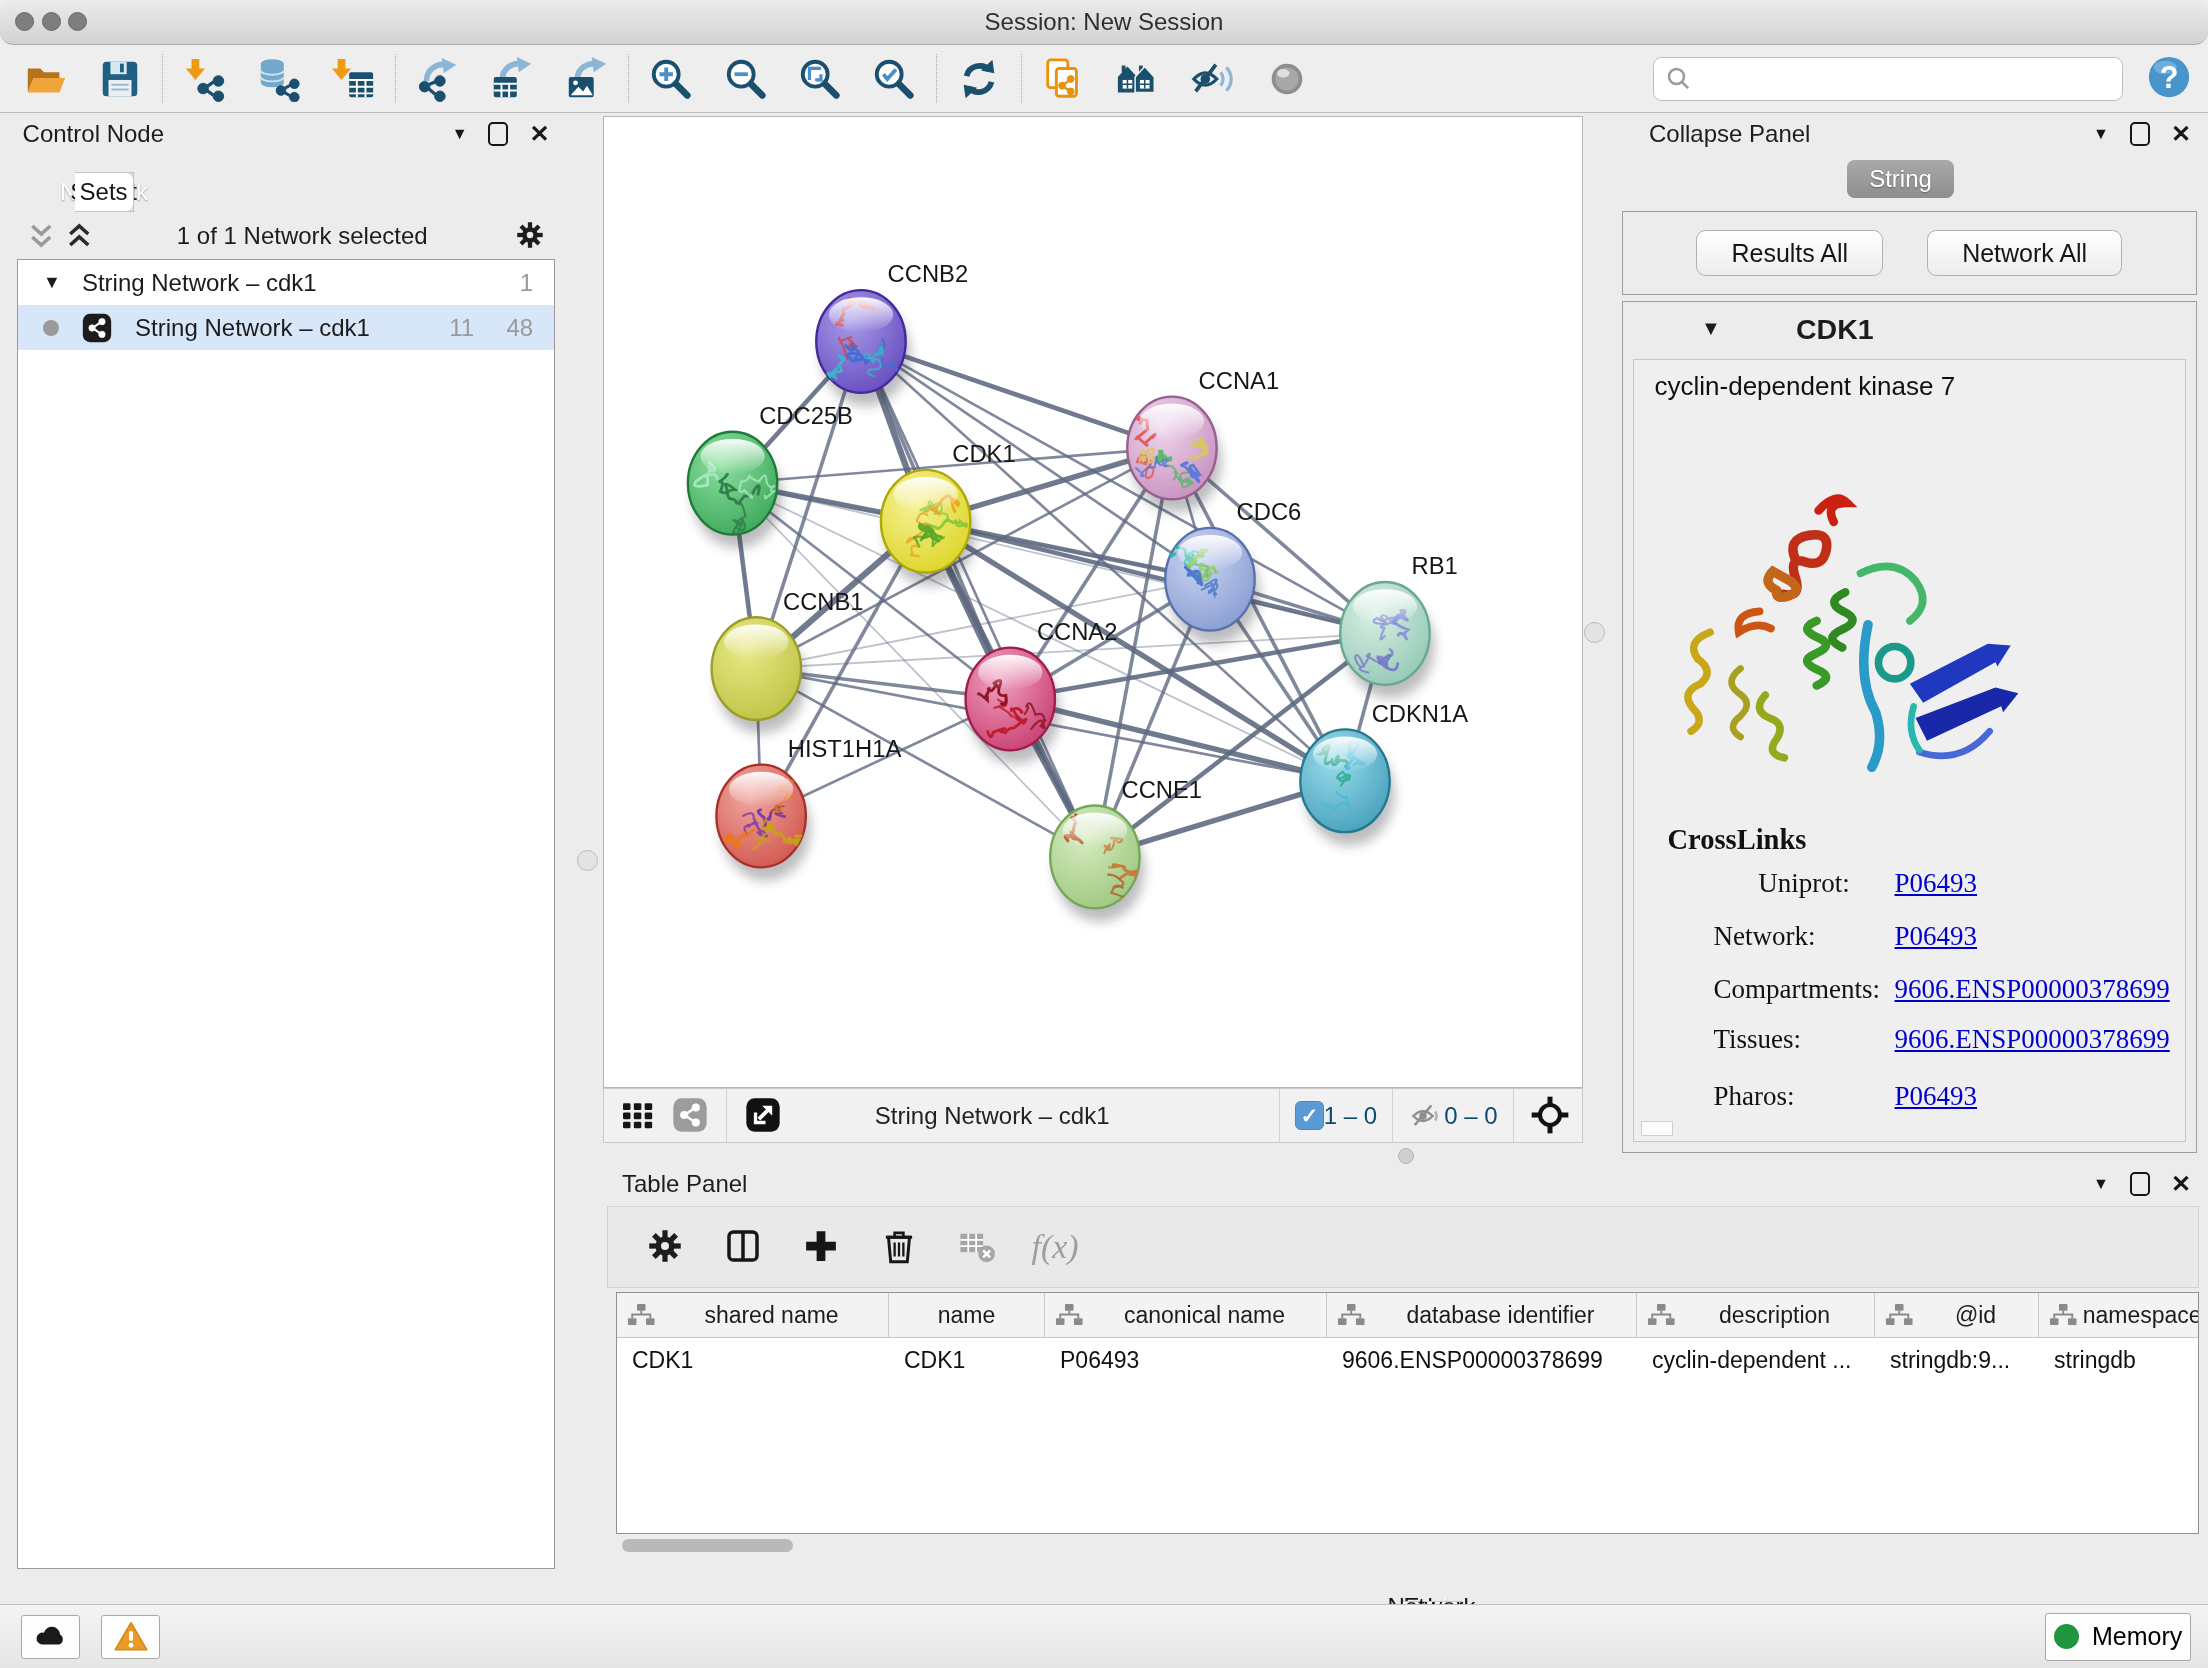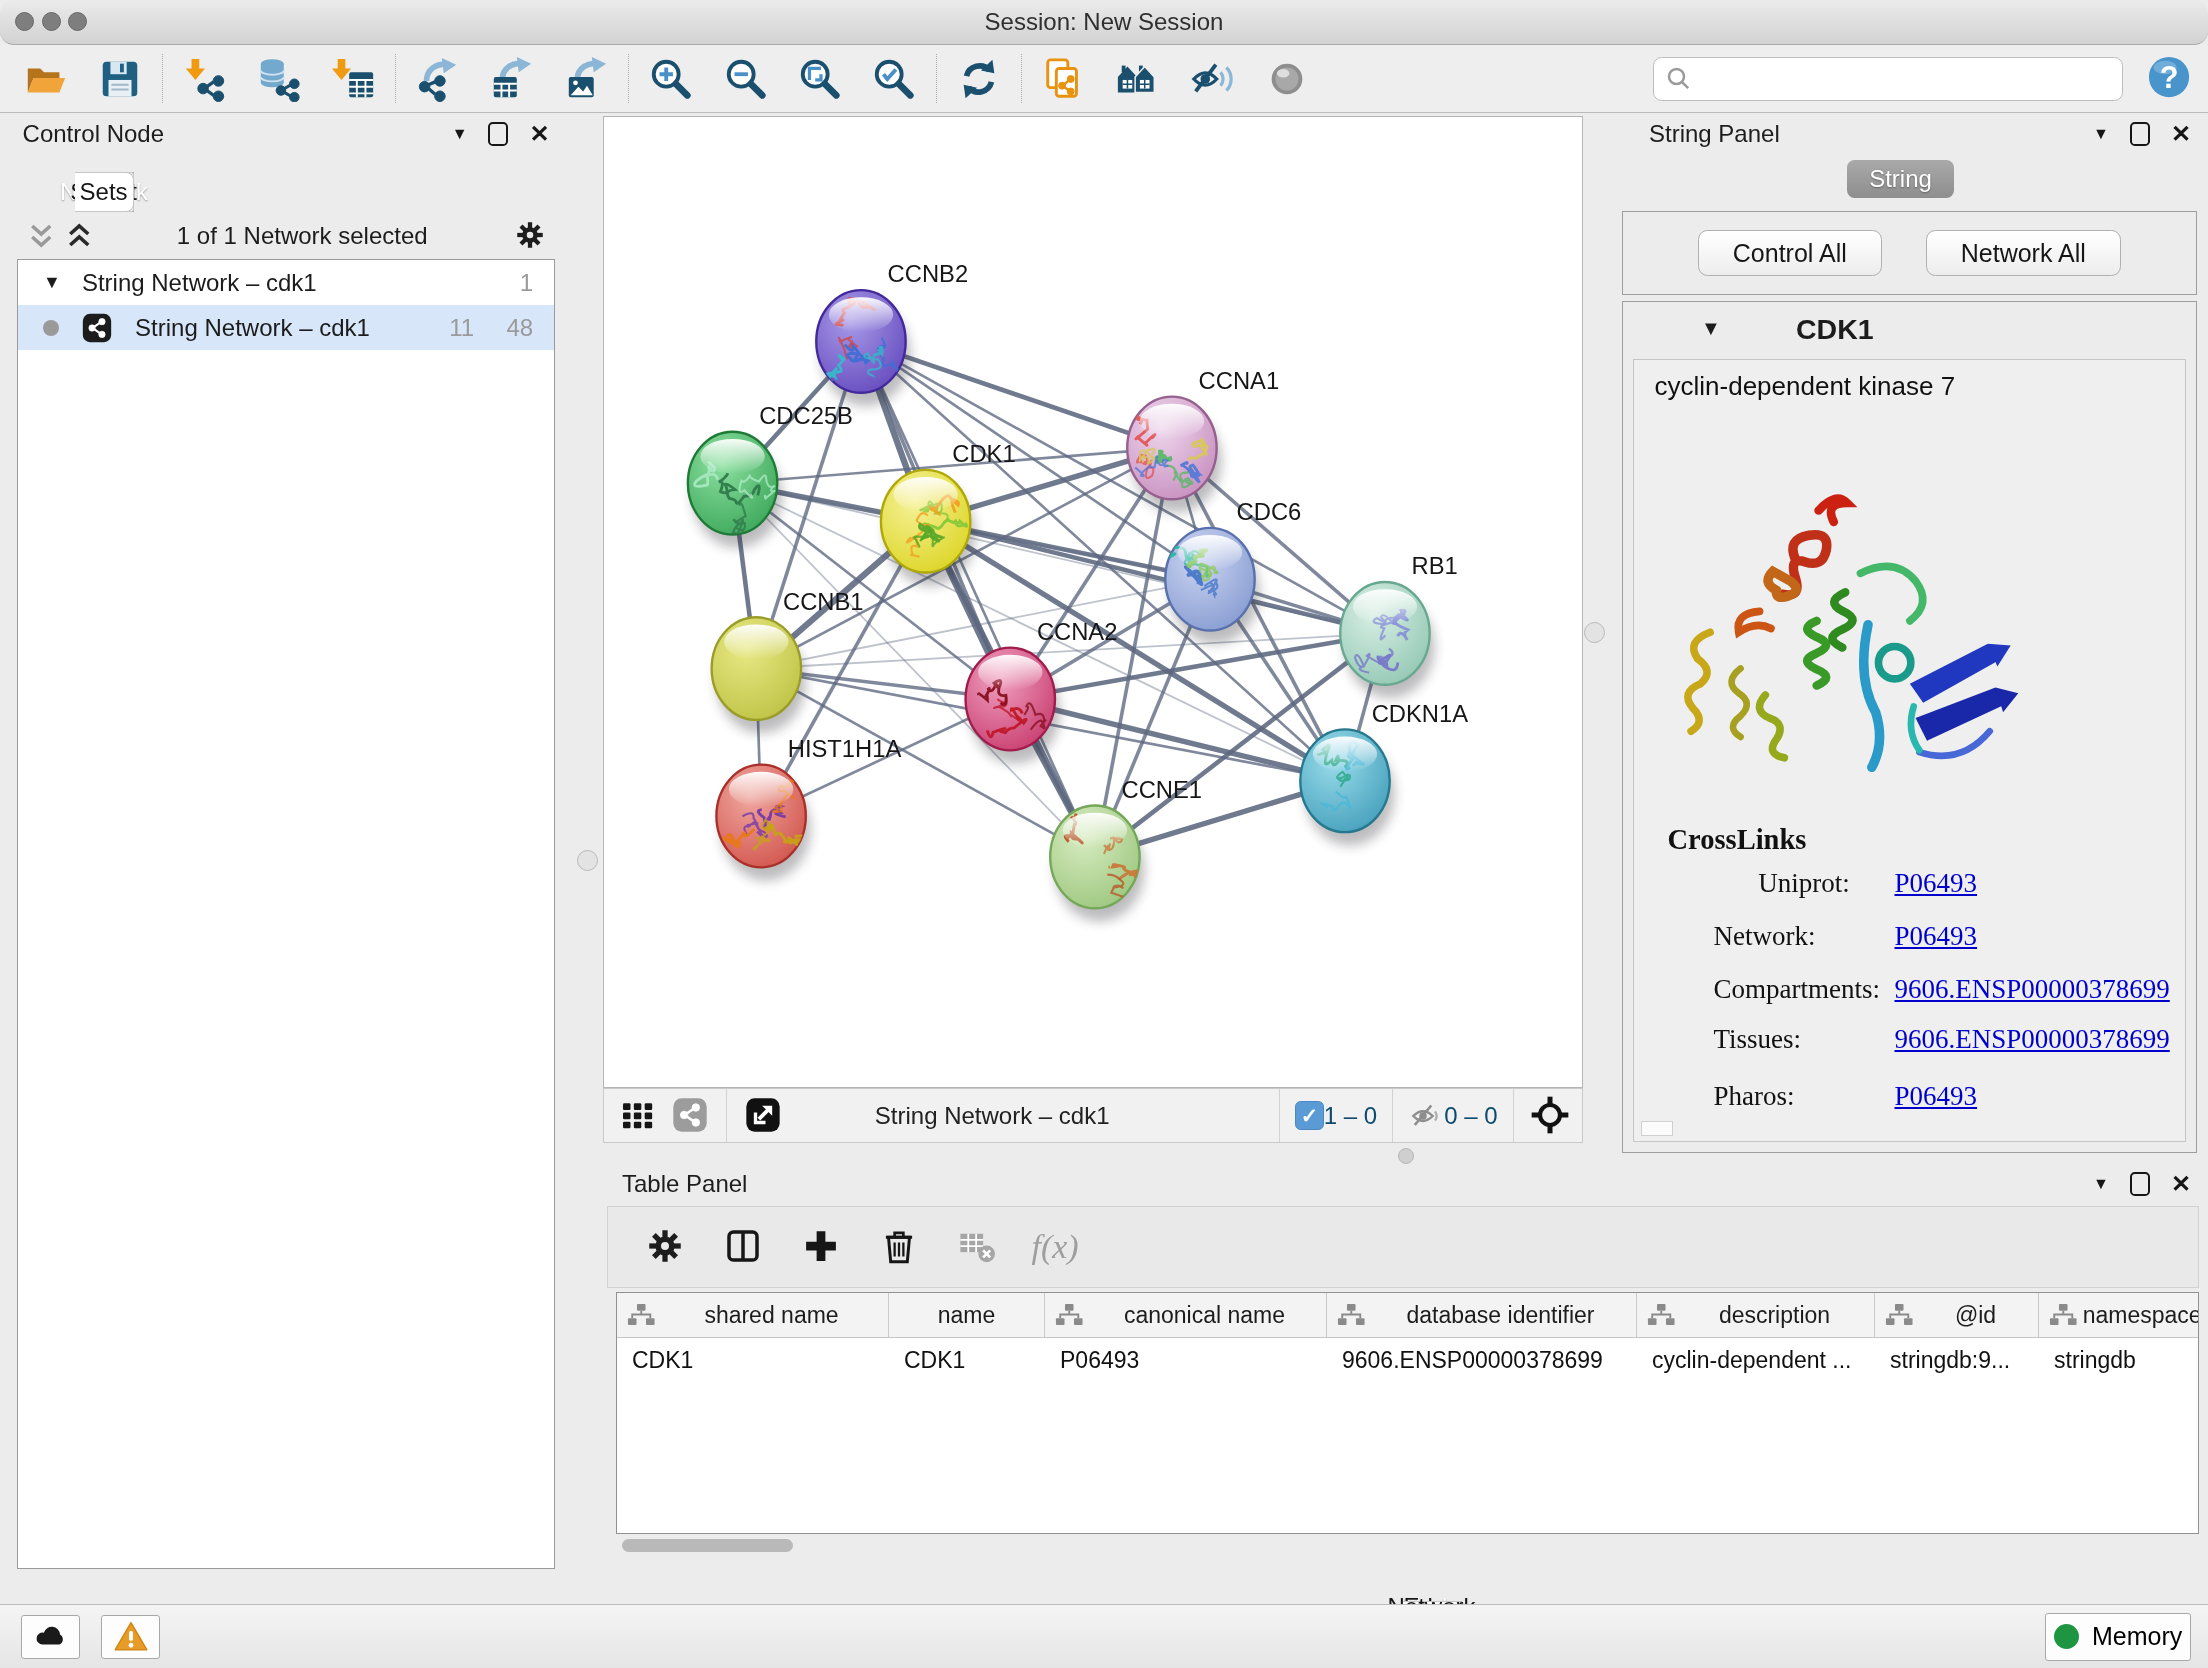--- a/index.html
+++ b/index.html
@@ -875,7 +875,7 @@
 
   <div class="rpanel">
     <div class="phead">
-      <span class="plabel" style="left:44px">String Panel</span>
+      <span class="plabel" style="left:44px">Collapse Panel</span>
       <span class="pctl" style="right:17px">
         <span class="ctl-tri">▼</span>
         <span class="ctl-float"></span>

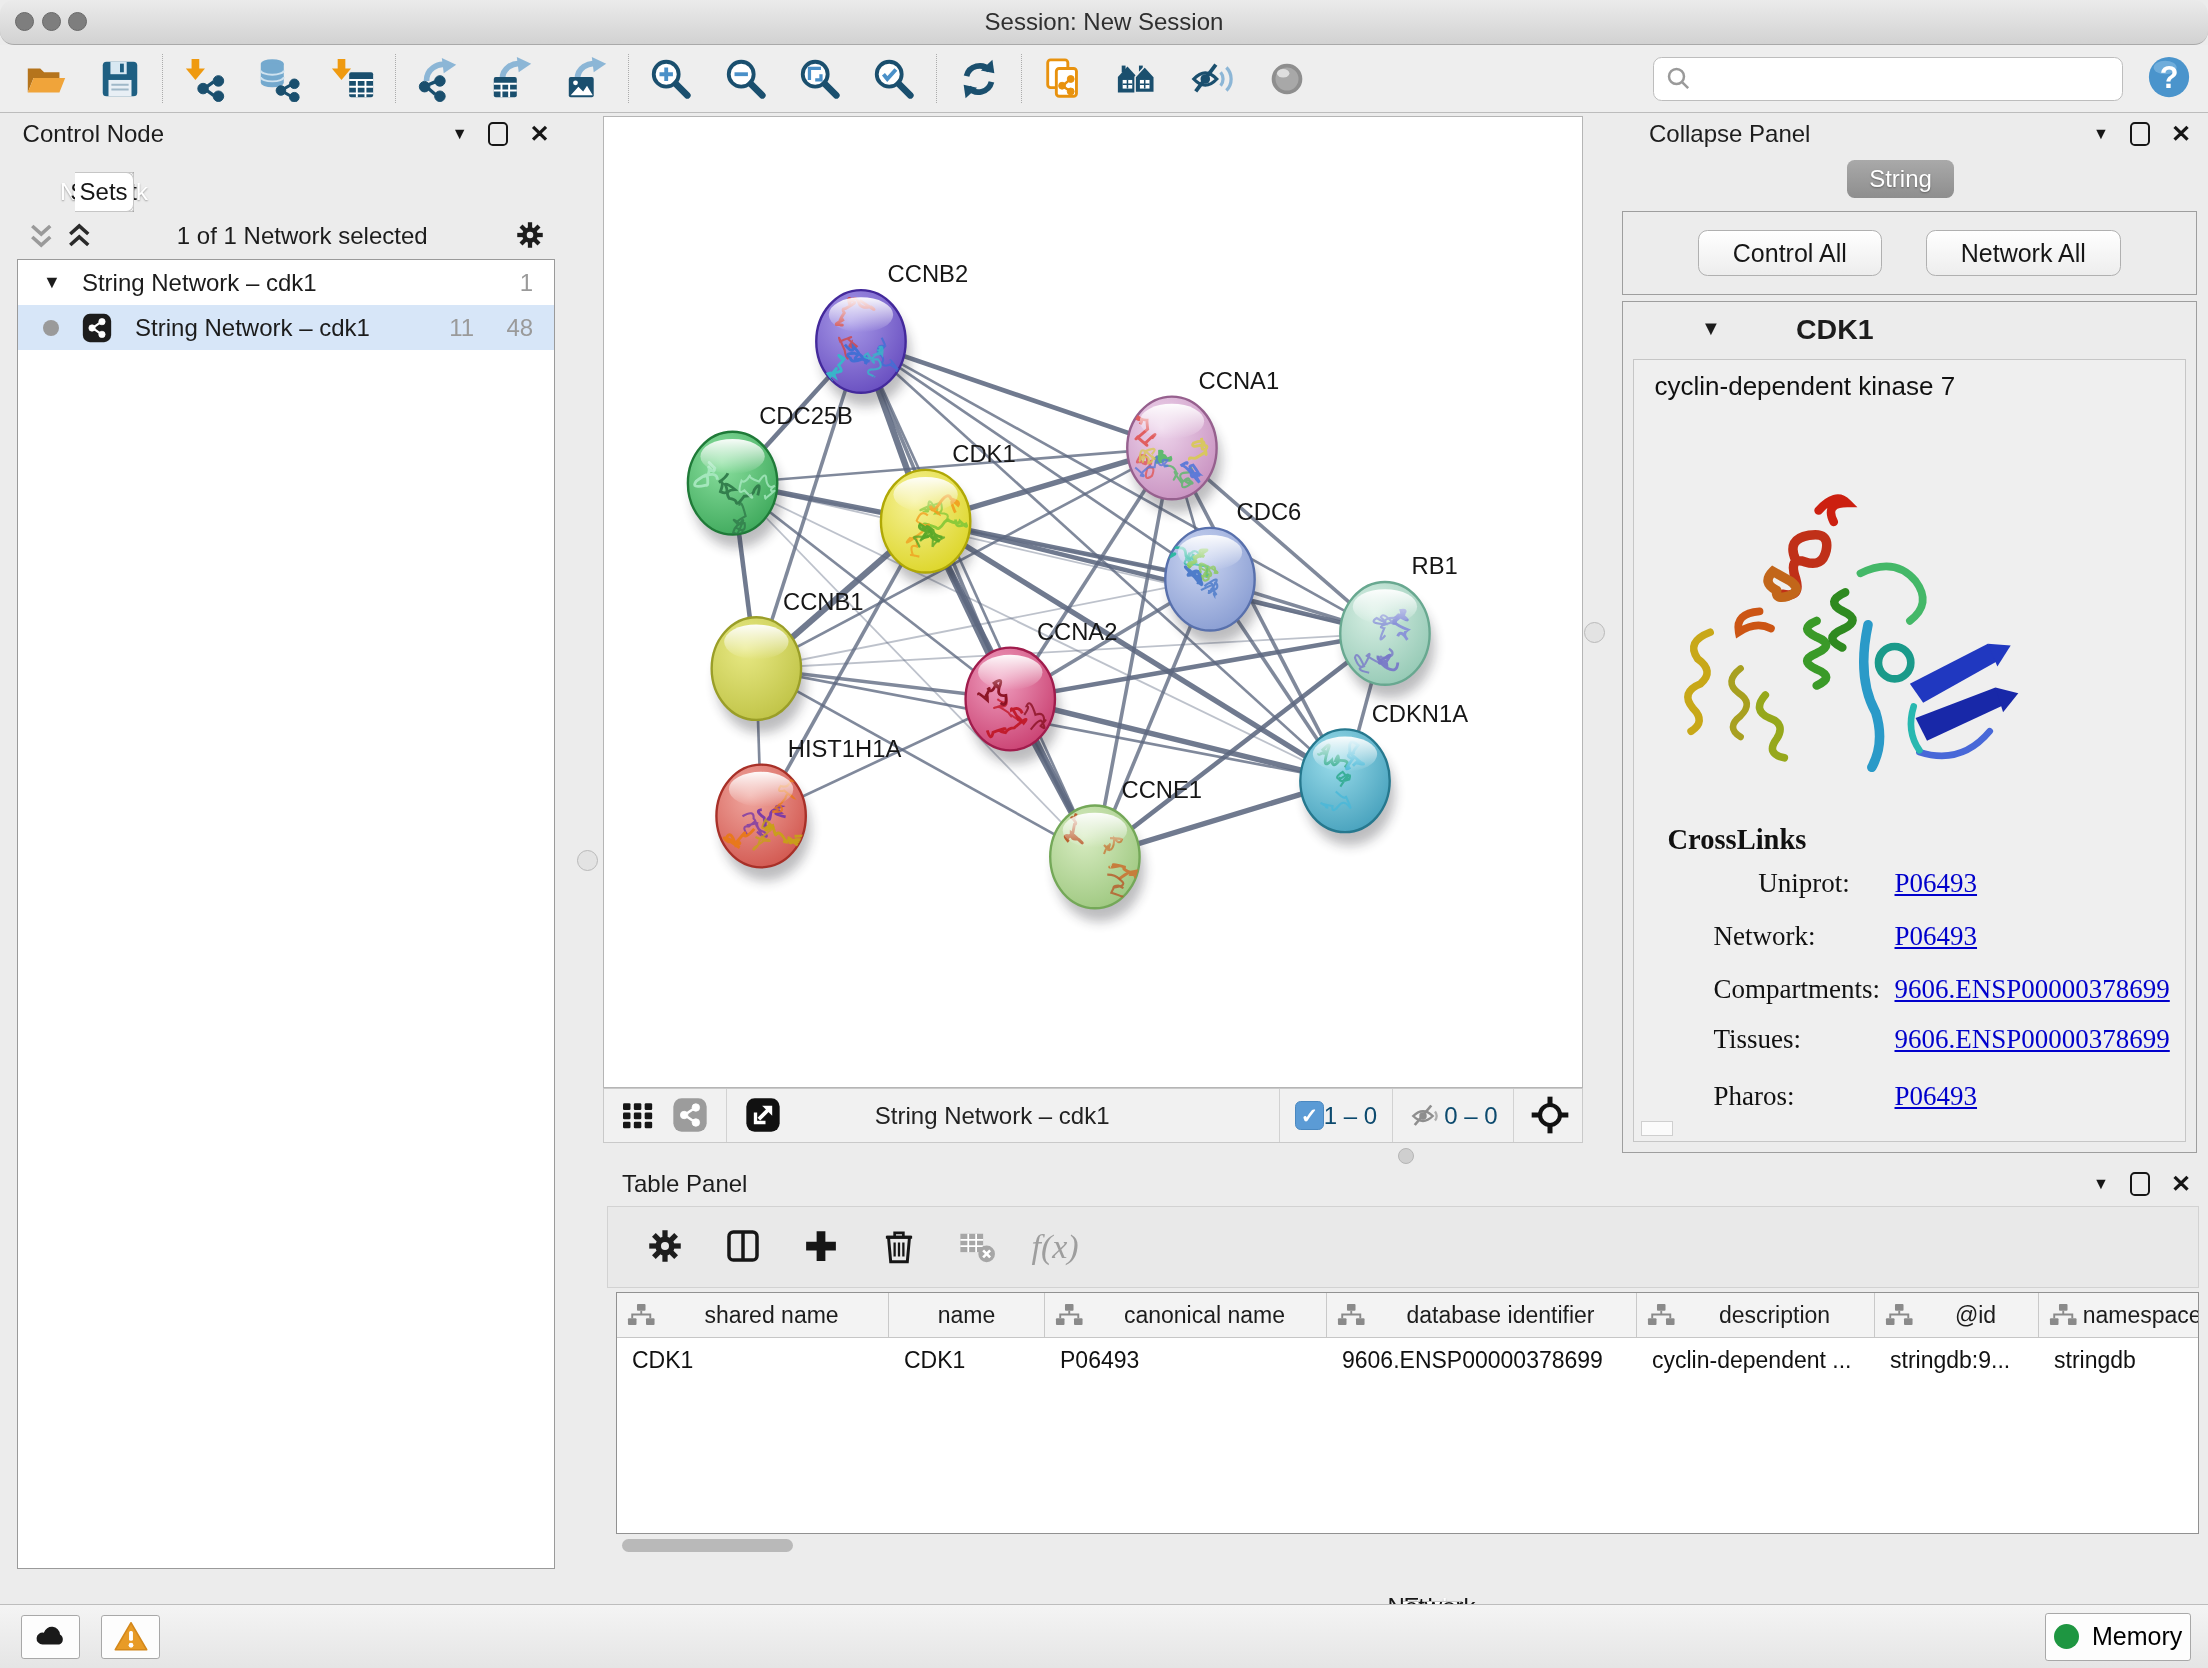--- a/index.html
+++ b/index.html
@@ -884,7 +884,7 @@
     </div>
     <div class="rtab">String</div>
     <div class="rbox1">
-      <button class="rbtn">Control All</button>
+      <button class="rbtn">Results All</button>
       <button class="rbtn">Network All</button>
     </div>
     <div class="rbox2">

